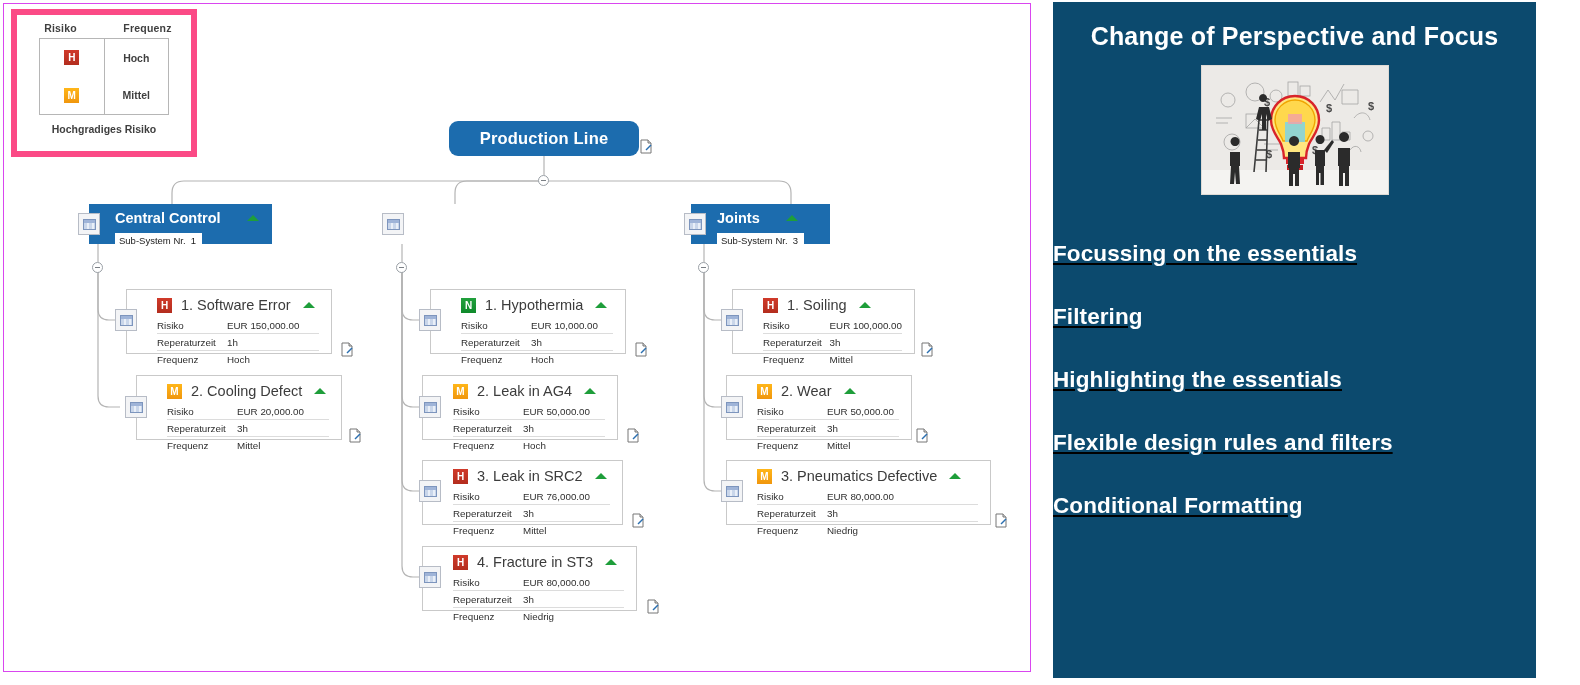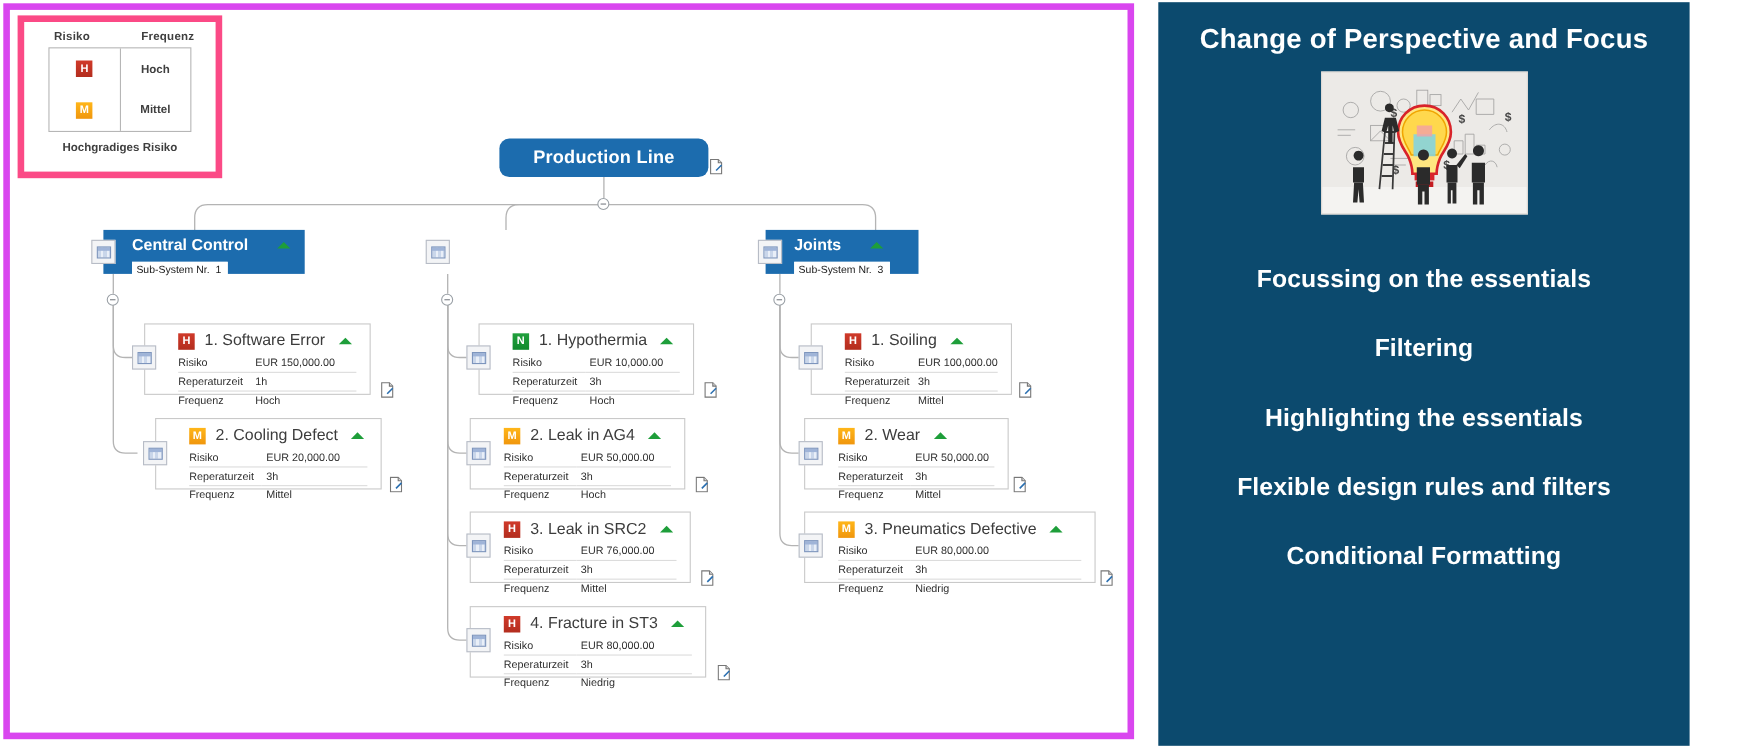--- a/index.html
+++ b/index.html
@@ -16,7 +16,7 @@
     position:absolute;left:3px;top:3px;
     width:1028px;height:669px;
     background:#ffffff;
-    border:6px solid #d946ef;
+    border:1px solid #d946ef;
     box-sizing:border-box;
     overflow:hidden;
   }

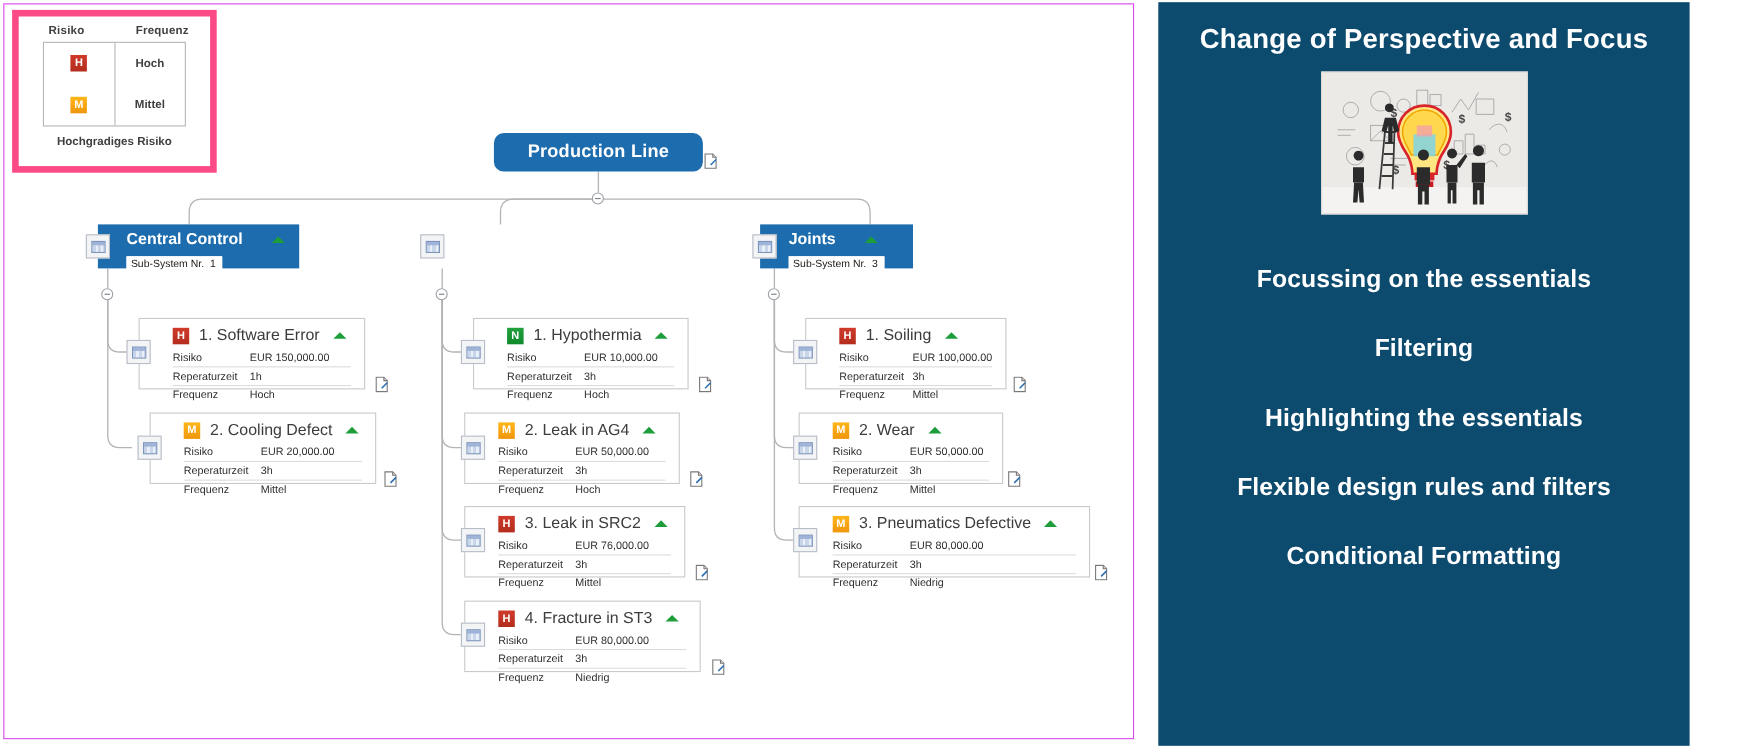--- a/index.html
+++ b/index.html
@@ -195,7 +195,7 @@
     box-sizing:border-box;
   }
   #panel .p-lines{
-    margin-top:46px;text-align:center;
+    margin-top:46px;text-align:left;text-decoration:underline;
   }
   #panel .p-lines div{
     color:#ffffff;font-size:22.5px;font-weight:bold;

